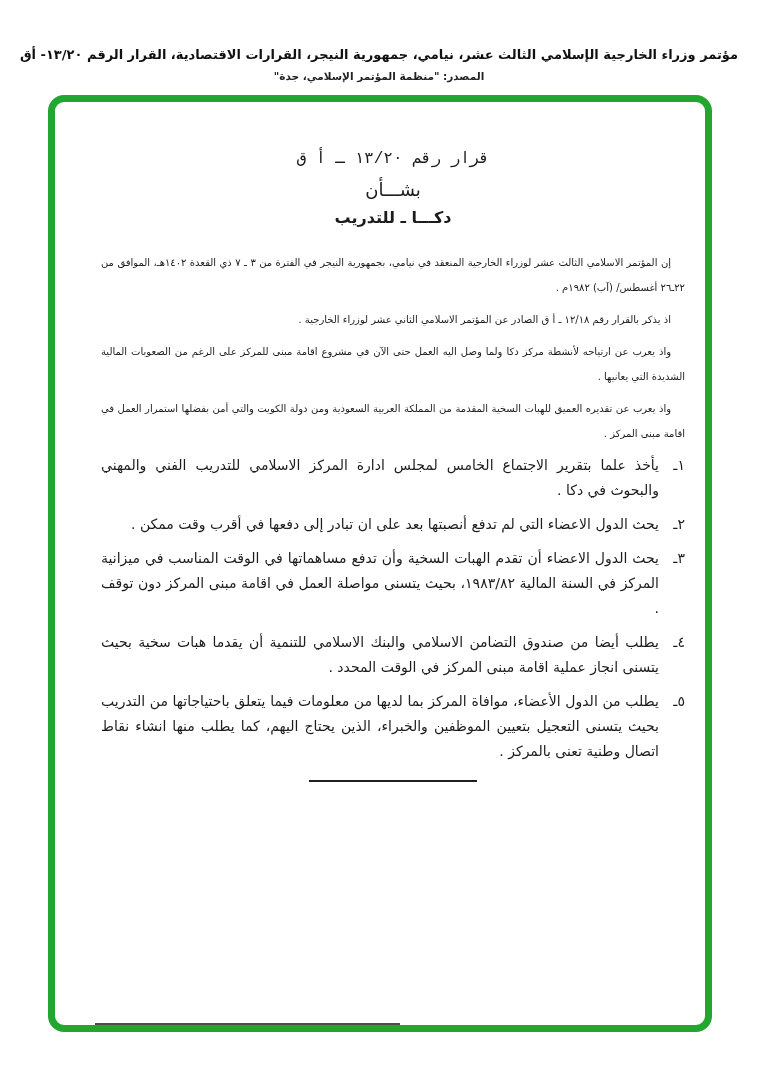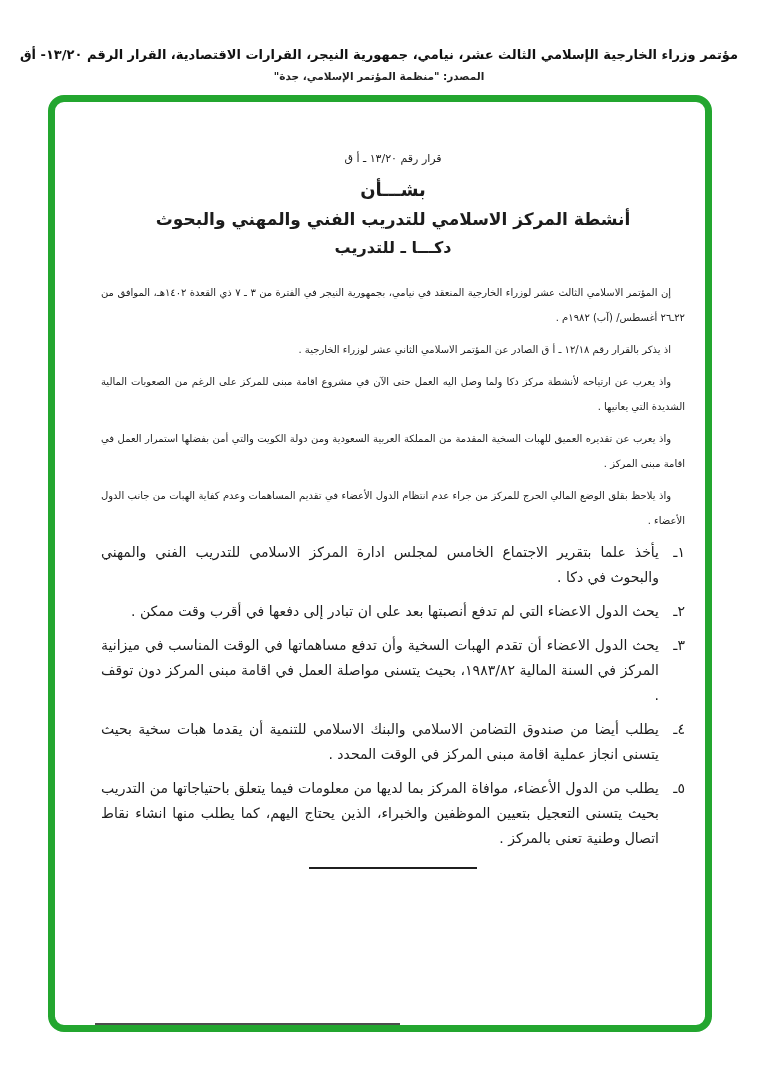--- a/index.html
+++ b/index.html
@@ -39,7 +39,7 @@
     padding:46px 20px 0 46px;
   }
   .title{ text-align:center; margin-bottom:20px;}
-  .t1{ font-size:11px; line-height:22px; margin-bottom:8px;}
+  .t1{ font-size:16px; line-height:22px; margin-bottom:8px;font-family:Liberation Mono, monospace;}
   .t2{ font-size:18px; font-weight:700; line-height:24px; margin-bottom:4px;}
   .t3{ font-size:17px; font-weight:700; line-height:26px; margin-bottom:4px;}
   .t4{ font-size:16px; font-weight:700; line-height:24px;}

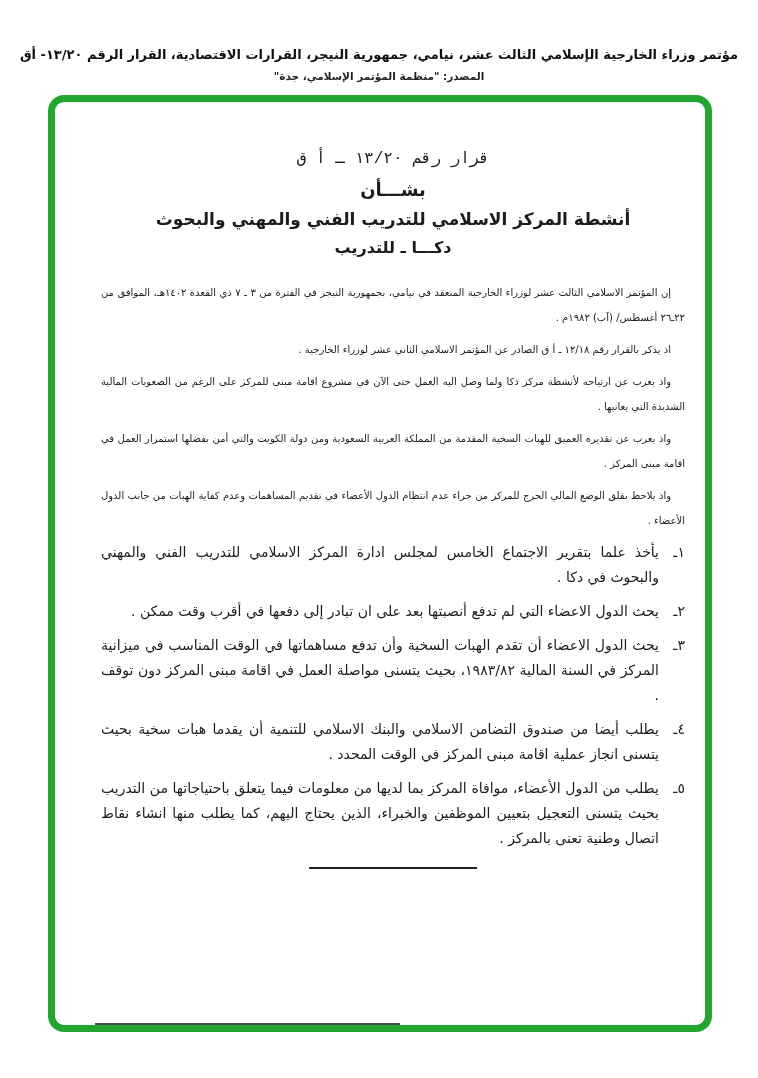--- a/index.html
+++ b/index.html
@@ -40,7 +40,7 @@
   }
   .title{ text-align:center; margin-bottom:20px;}
   .t1{ font-size:16px; line-height:22px; margin-bottom:8px;font-family:Liberation Mono, monospace;}
-  .t2{ font-size:18px; font-weight:700; line-height:24px; margin-bottom:4px;}
+  .t2{ font-size:18px; font-weight:400; line-height:24px; margin-bottom:4px;}
   .t3{ font-size:17px; font-weight:700; line-height:26px; margin-bottom:4px;}
   .t4{ font-size:16px; font-weight:700; line-height:24px;}
   .preamble .para{

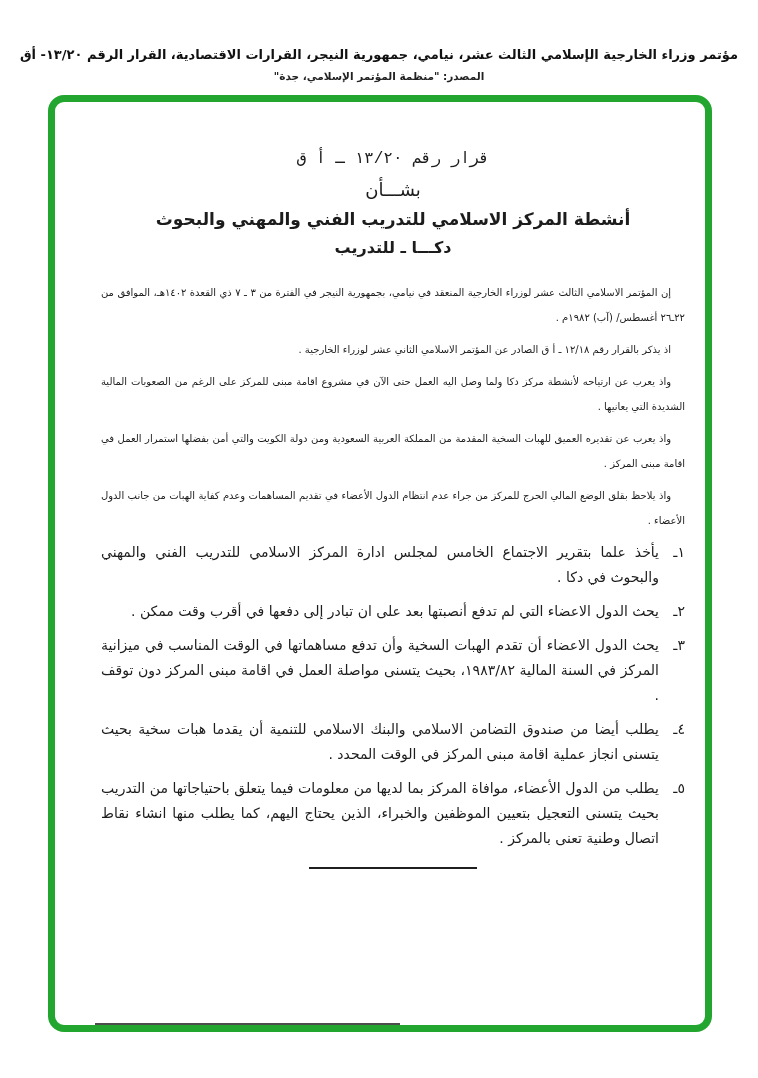--- a/index.html
+++ b/index.html
@@ -94,7 +94,6 @@
     <div class="title">
       <div class="t1">قرار رقم ١٣/٢٠ ـ أ ق</div>
       <div class="t2">بشـــأن</div>
-      <div class="t3">أنشطة المركز الاسلامي للتدريب الفني والمهني والبحوث</div>
       <div class="t4">دكـــا ـ  للتدريب</div>
     </div>
 

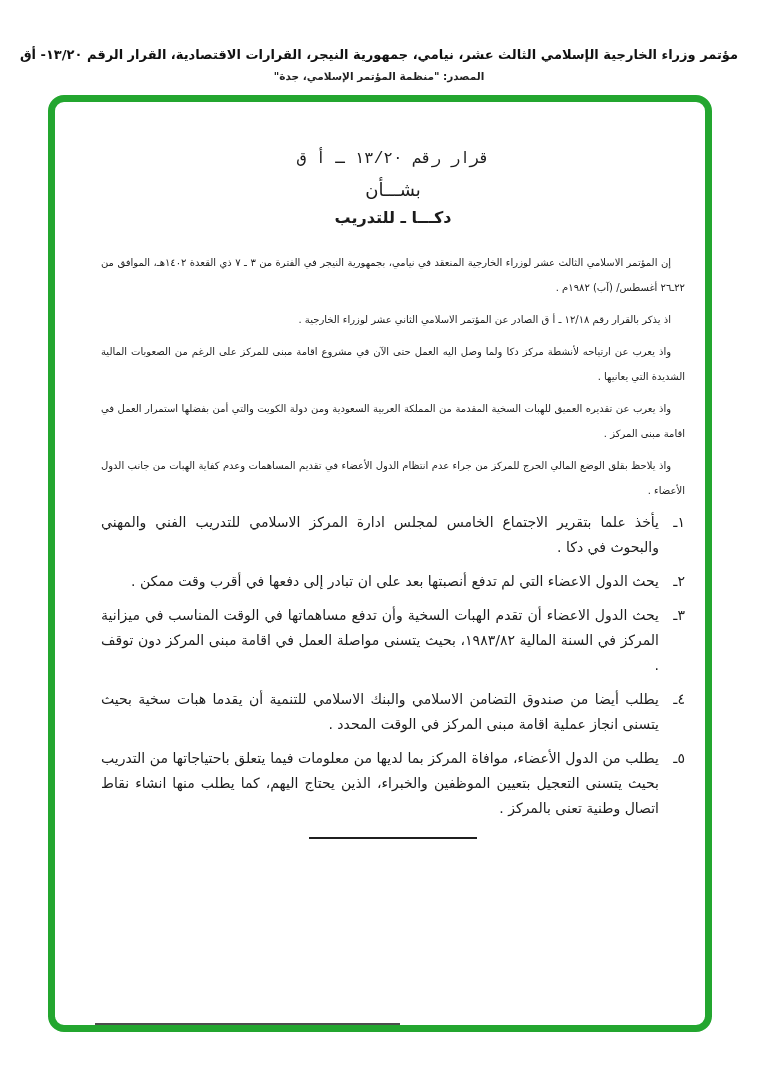--- a/index.html
+++ b/index.html
@@ -108,7 +108,6 @@
 
         <p class="para">واذ يعرب عن تقديره العميق للهبات السخية المقدمة من المملكة العربية السعودية ومن دولة الكويت والتي أمن بفضلها استمرار العمل في اقامة مبنى المركز .</p>
 
-        <p class="para">واذ يلاحظ بقلق الوضع المالي الحرج للمركز من جراء عدم انتظام الدول الأعضاء في تقديم المساهمات وعدم كفاية الهبات من جانب الدول الأعضاء .</p>
 
       </div>
 

